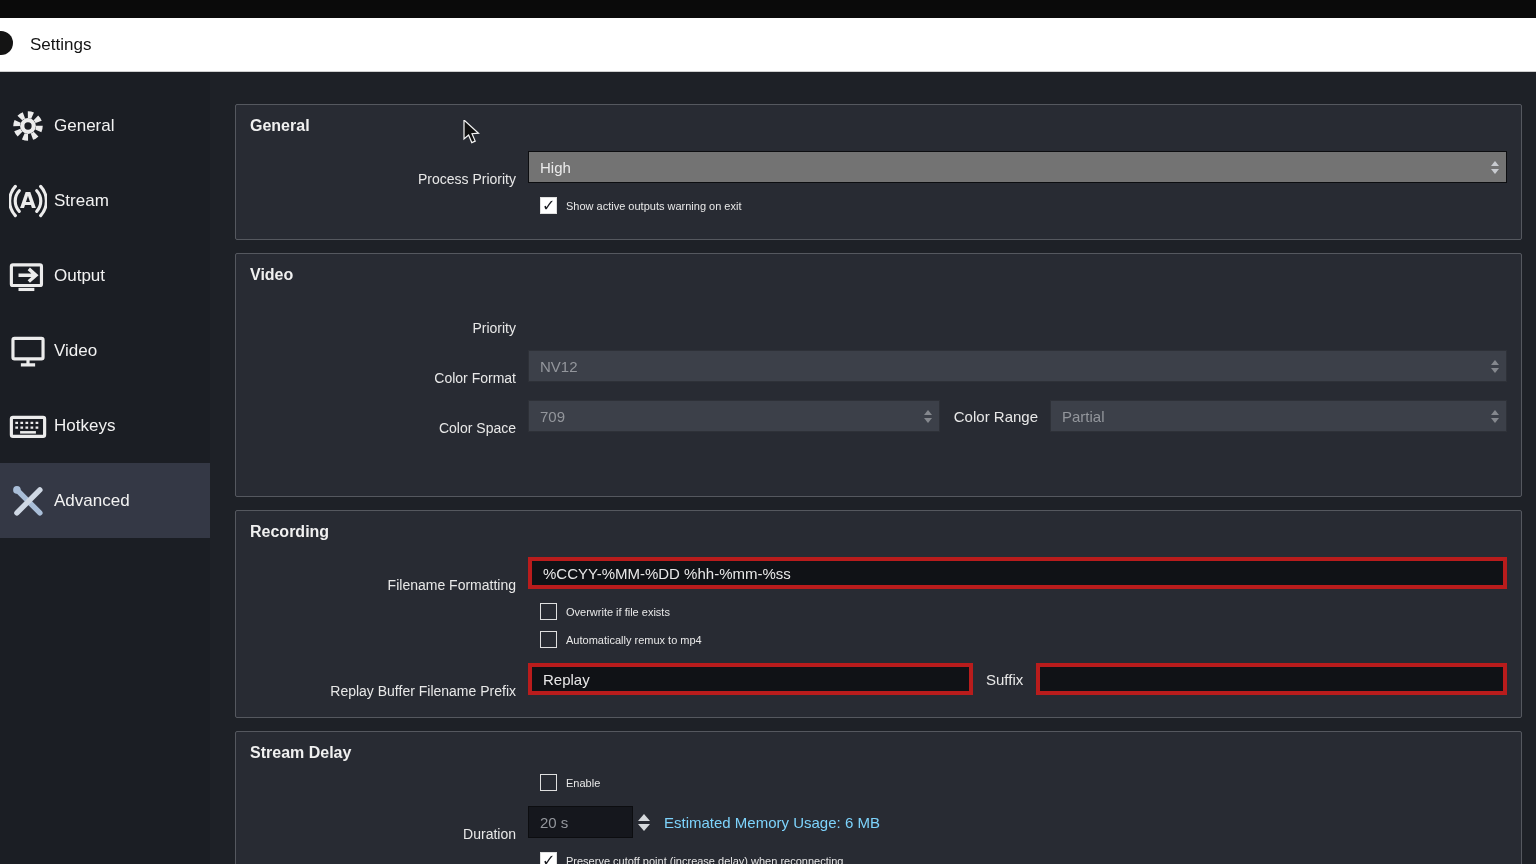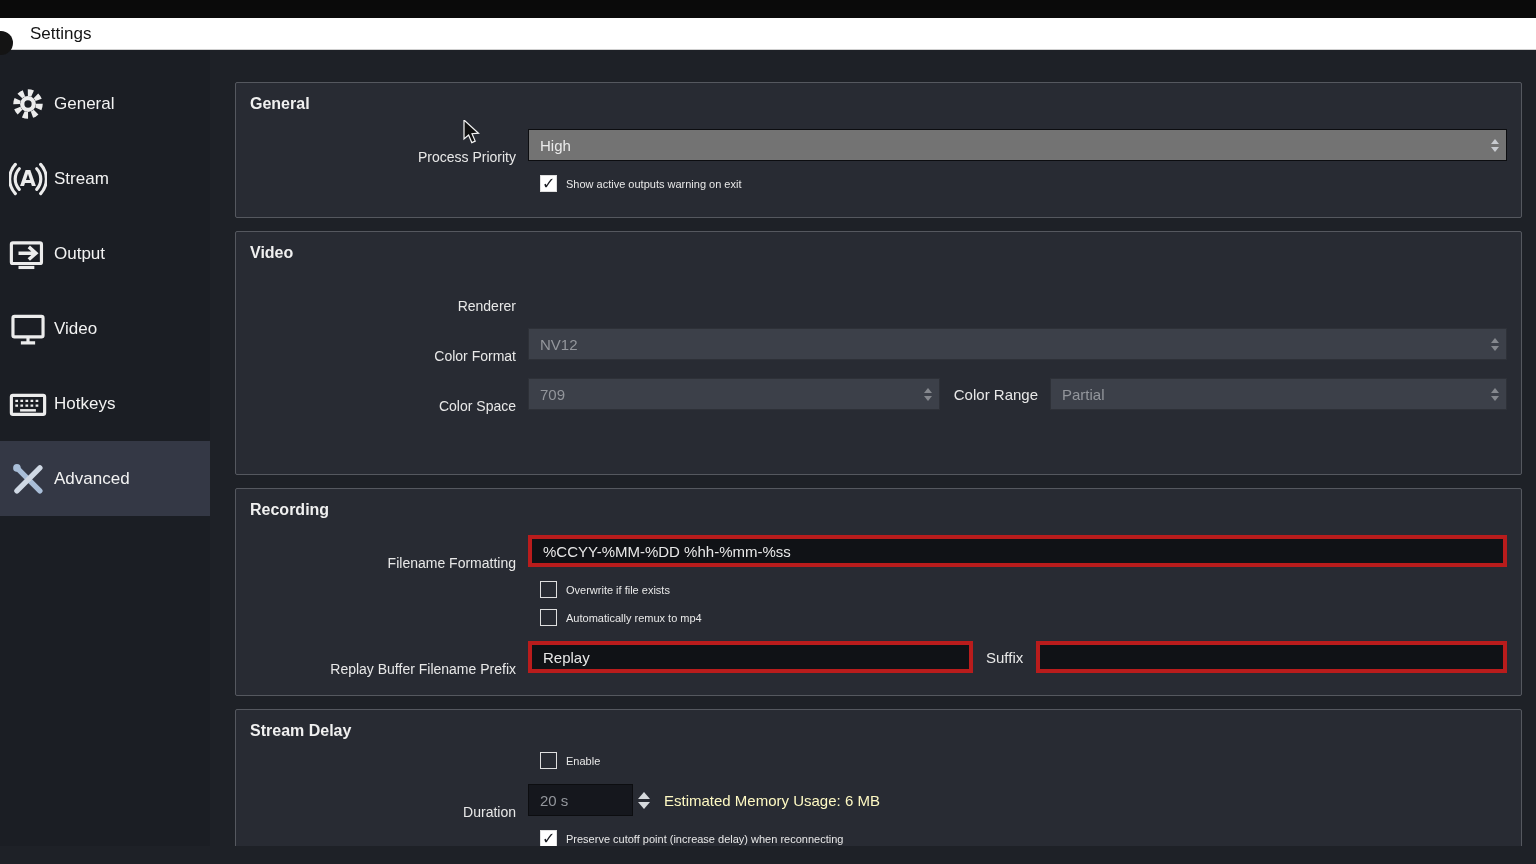--- a/index.html
+++ b/index.html
@@ -10,7 +10,7 @@
 
   .top-strip { height:18px; background:#0a0a0a; width:100%; }
 
-  .titlebar { height:32px; background:#ffffff; border-bottom:1px solid #cfcfcf; display:flex; align-items:center; position:relative; }
+  .titlebar { height:54px; background:#ffffff; border-bottom:1px solid #cfcfcf; display:flex; align-items:center; position:relative; }
   .app-dot { position:absolute; left:-11px; top:13px; width:24px; height:24px; border-radius:50%; background:#141414; }
   .titlebar-text { margin-left:30px; font-size:17px; color:#141414; }
 

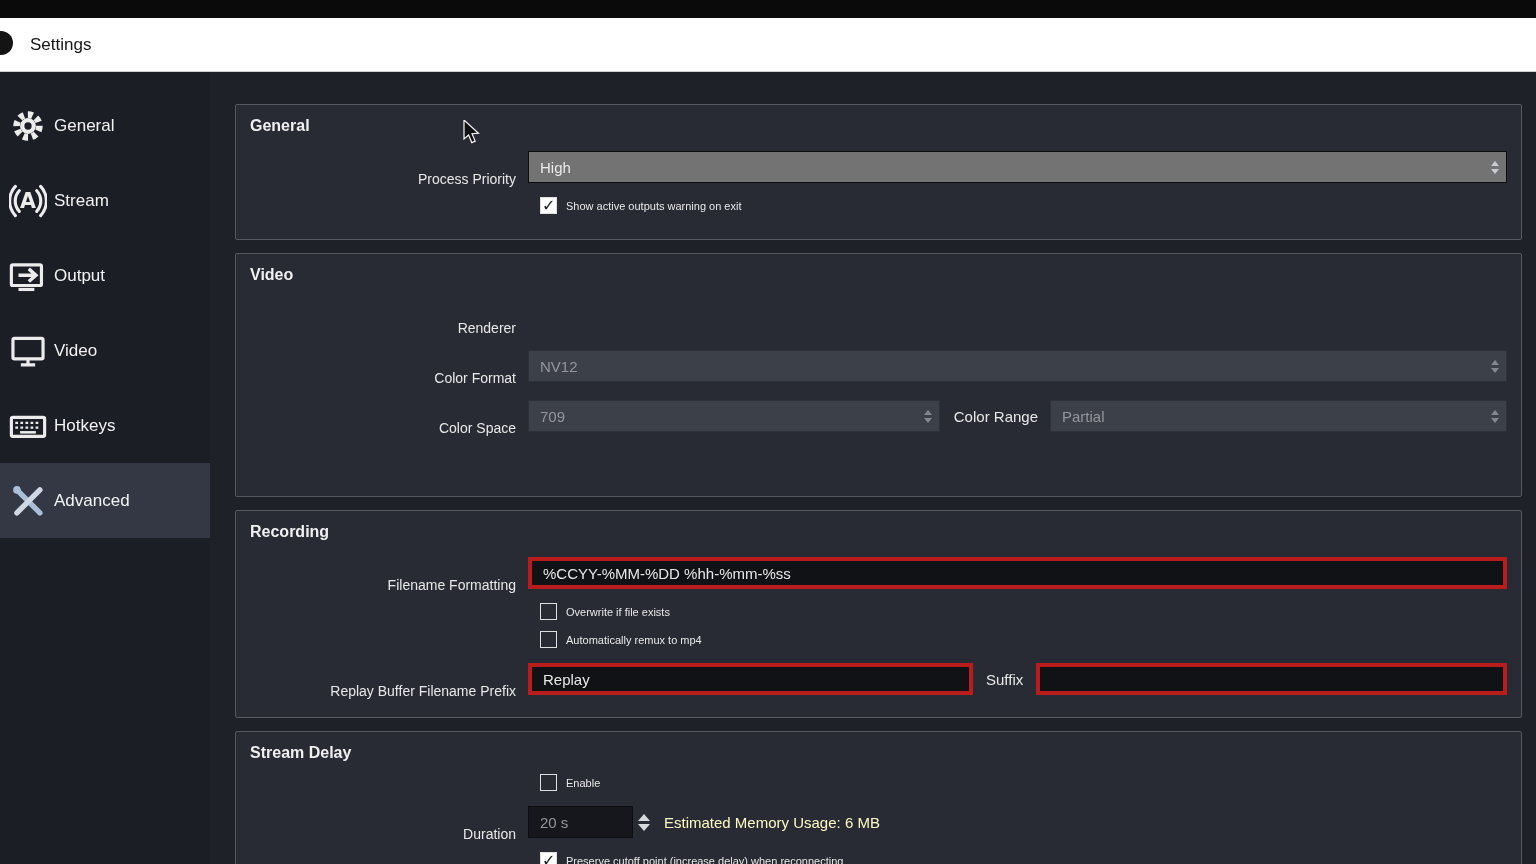--- a/index.html
+++ b/index.html
@@ -180,7 +180,7 @@
         <div class="section-title">Video</div>
 
         <div class="row">
-          <div class="row-label">Renderer</div>
+          <div class="row-label">Priority</div>
         </div>
 
         <div class="row">

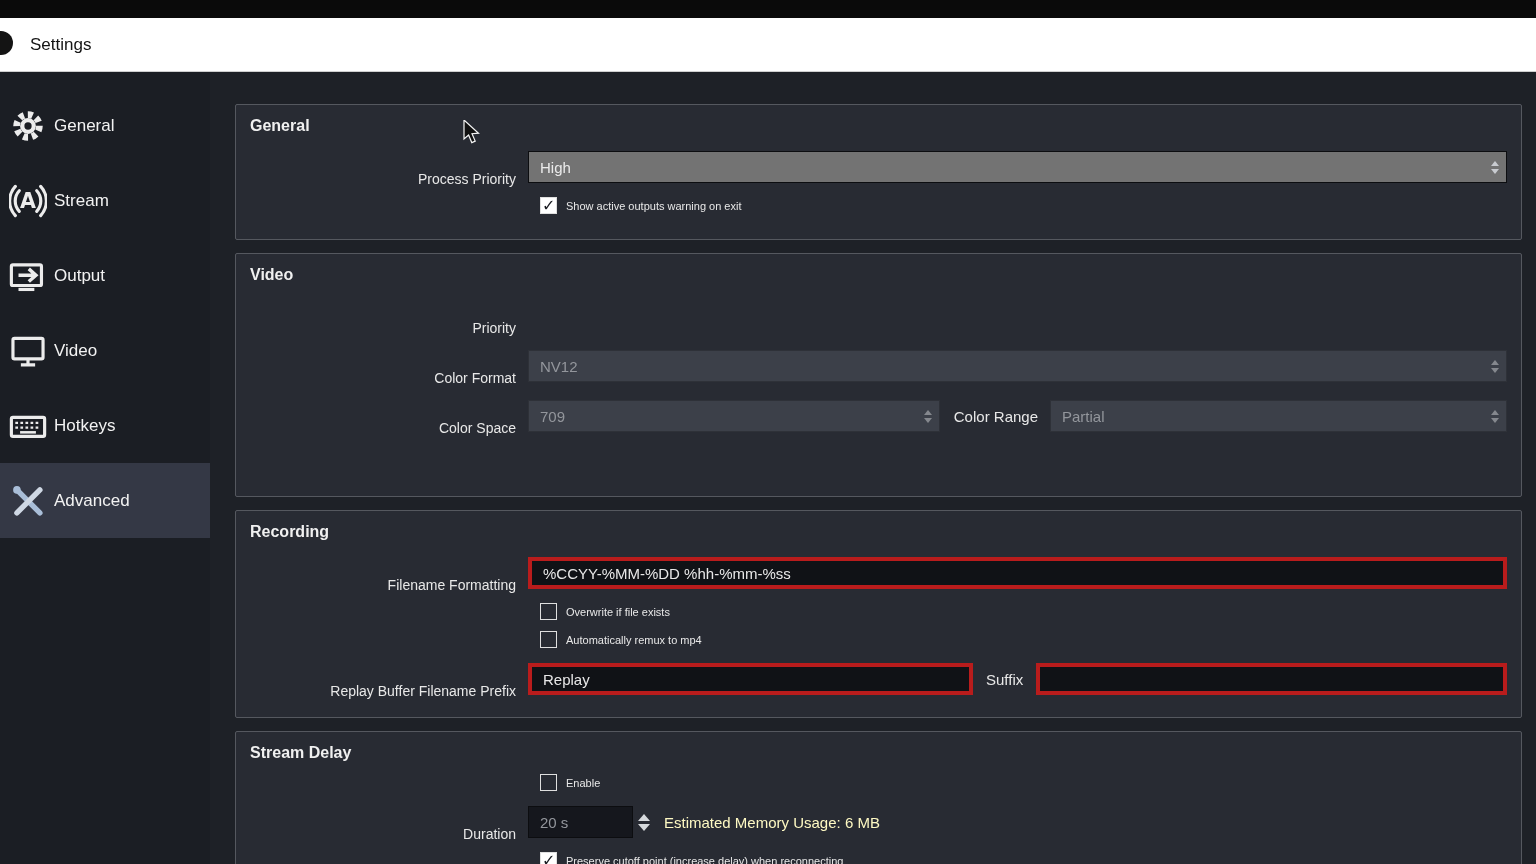--- a/index.html
+++ b/index.html
@@ -63,7 +63,7 @@
   .dur-spin { display:flex; flex-direction:column; gap:3px; margin-left:5px; color:#d6d9dd; }
   .dur-spin .tri-up { border-left-width:6px; border-right-width:6px; border-bottom-width:7px; }
   .dur-spin .tri-down { border-left-width:6px; border-right-width:6px; border-top-width:7px; }
-  .memory-text { margin-left:14px; font-size:15px; color:#fef9c3; }
+  .memory-text { margin-left:14px; font-size:15px; color:#7dd3fc; }
 
   .cursor { position:absolute; left:463px; top:120px; pointer-events:none; z-index:50; }
 </style>

